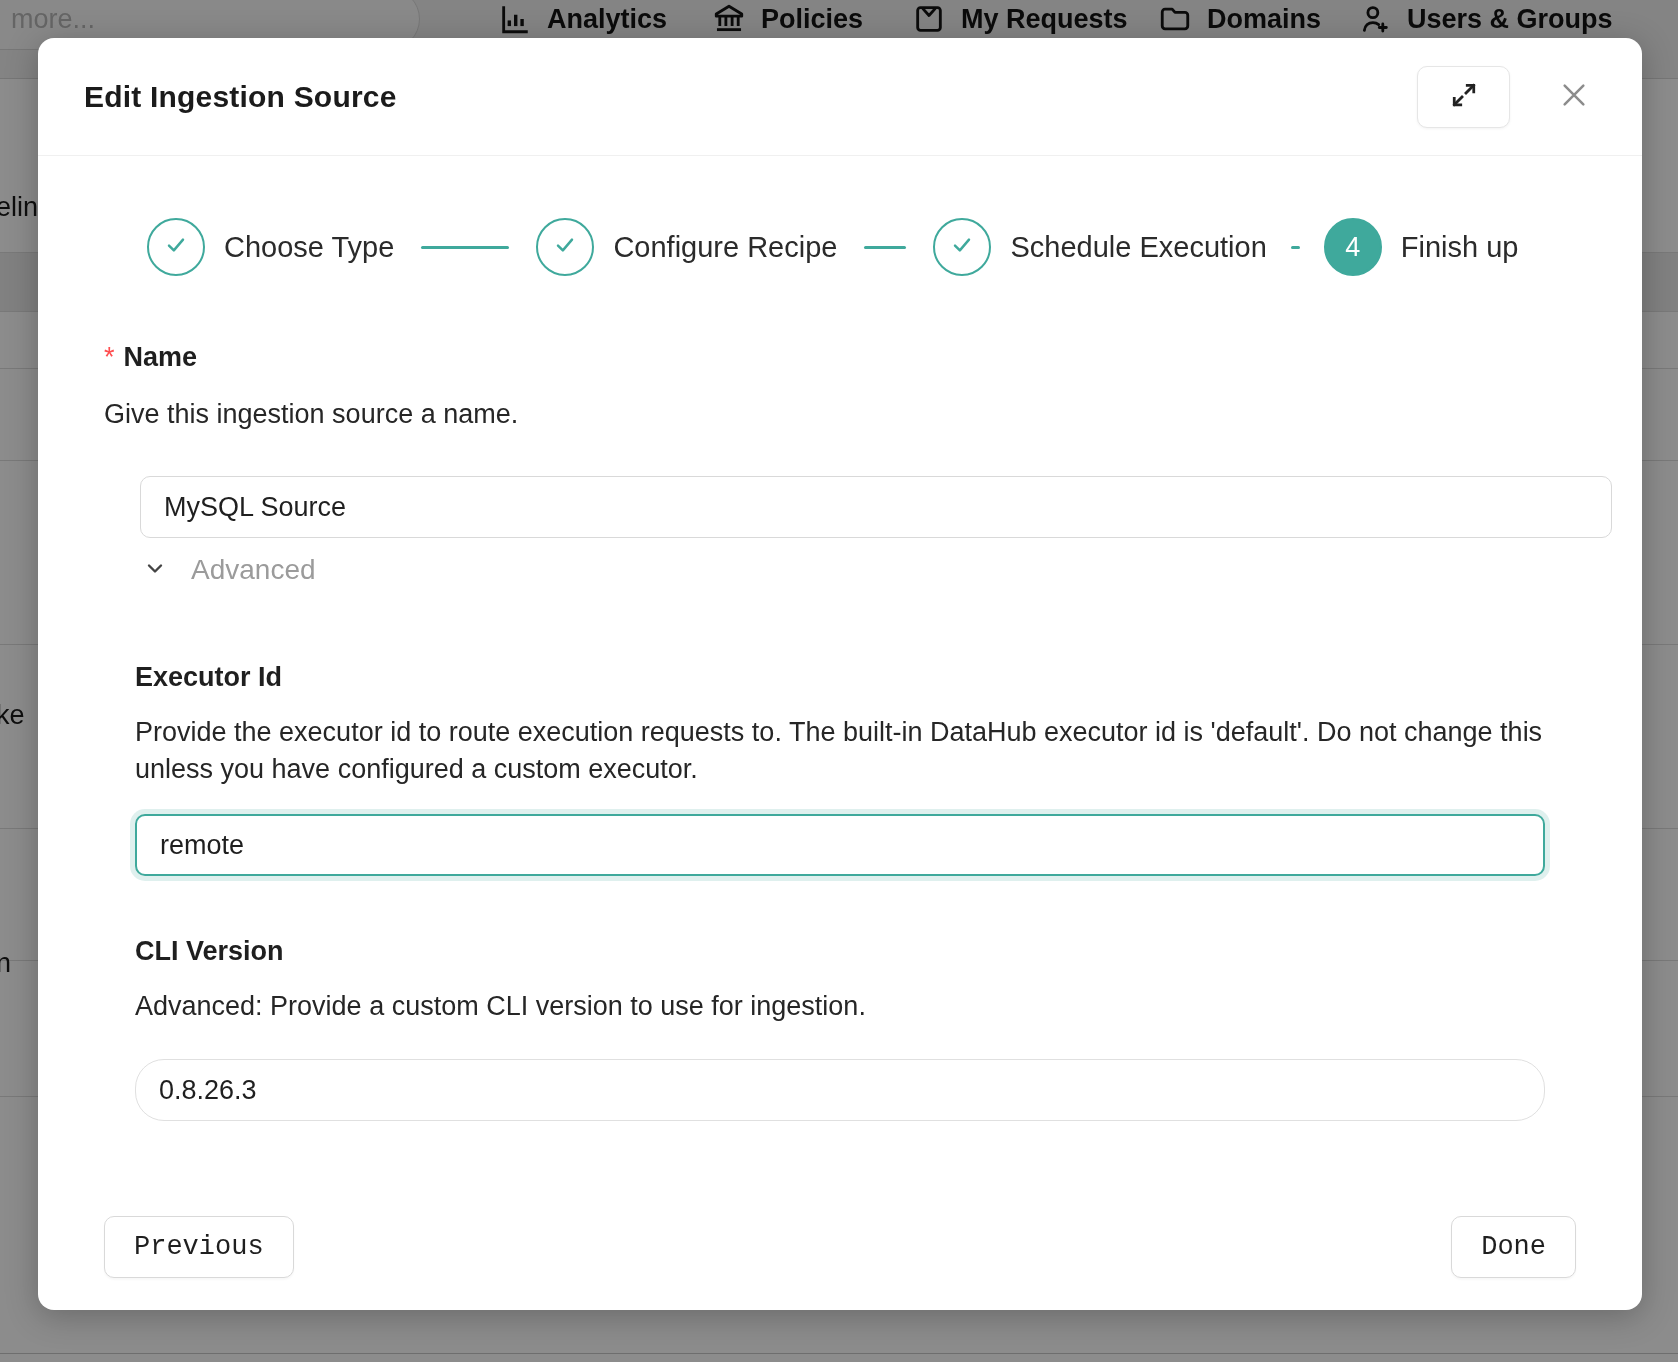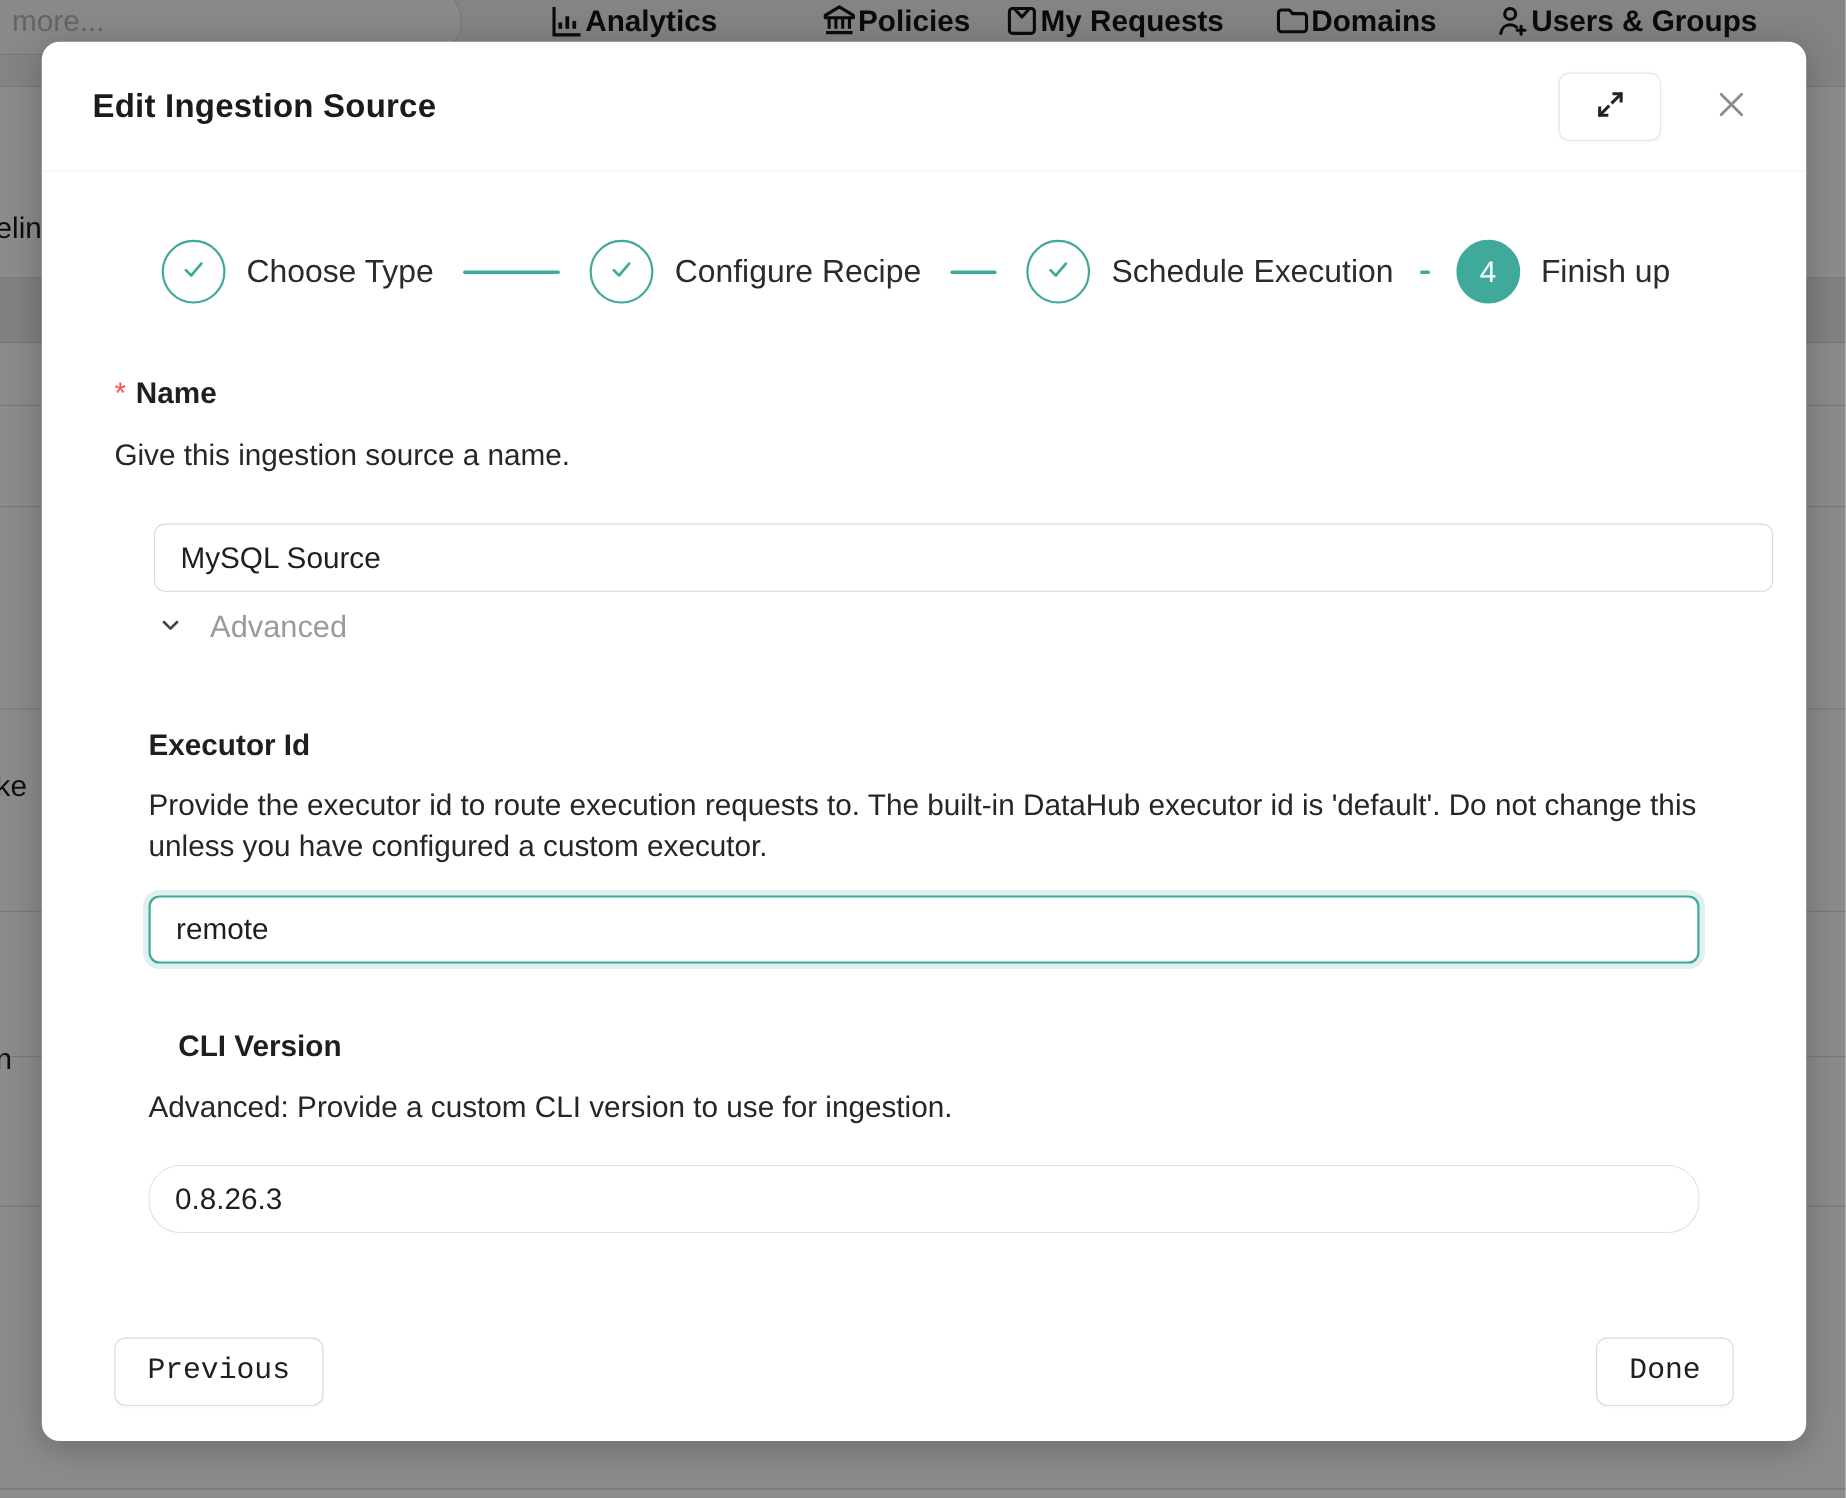--- a/index.html
+++ b/index.html
@@ -16,7 +16,7 @@
   }
   .search-pill input{border:none;outline:none;background:transparent;font-size:27px;color:#555;width:180px;font-family:inherit;}
   .search-pill input::placeholder{color:#b9b9b9;}
-  .nav-item{position:absolute;top:2px;display:flex;align-items:center;color:#141414;font-size:27px;font-weight:700;height:34px;}
+  .nav-item{position:absolute;top:2px;display:flex;align-items:center;gap:15px;color:#141414;font-size:27px;font-weight:700;height:34px;}
   .nav-item svg{display:block;}
   .bg-row-line{position:absolute;left:0;width:100%;height:1px;background:#dcdcdc;}
   .bg-row-block{position:absolute;left:0;width:100%;background:#ececec;}

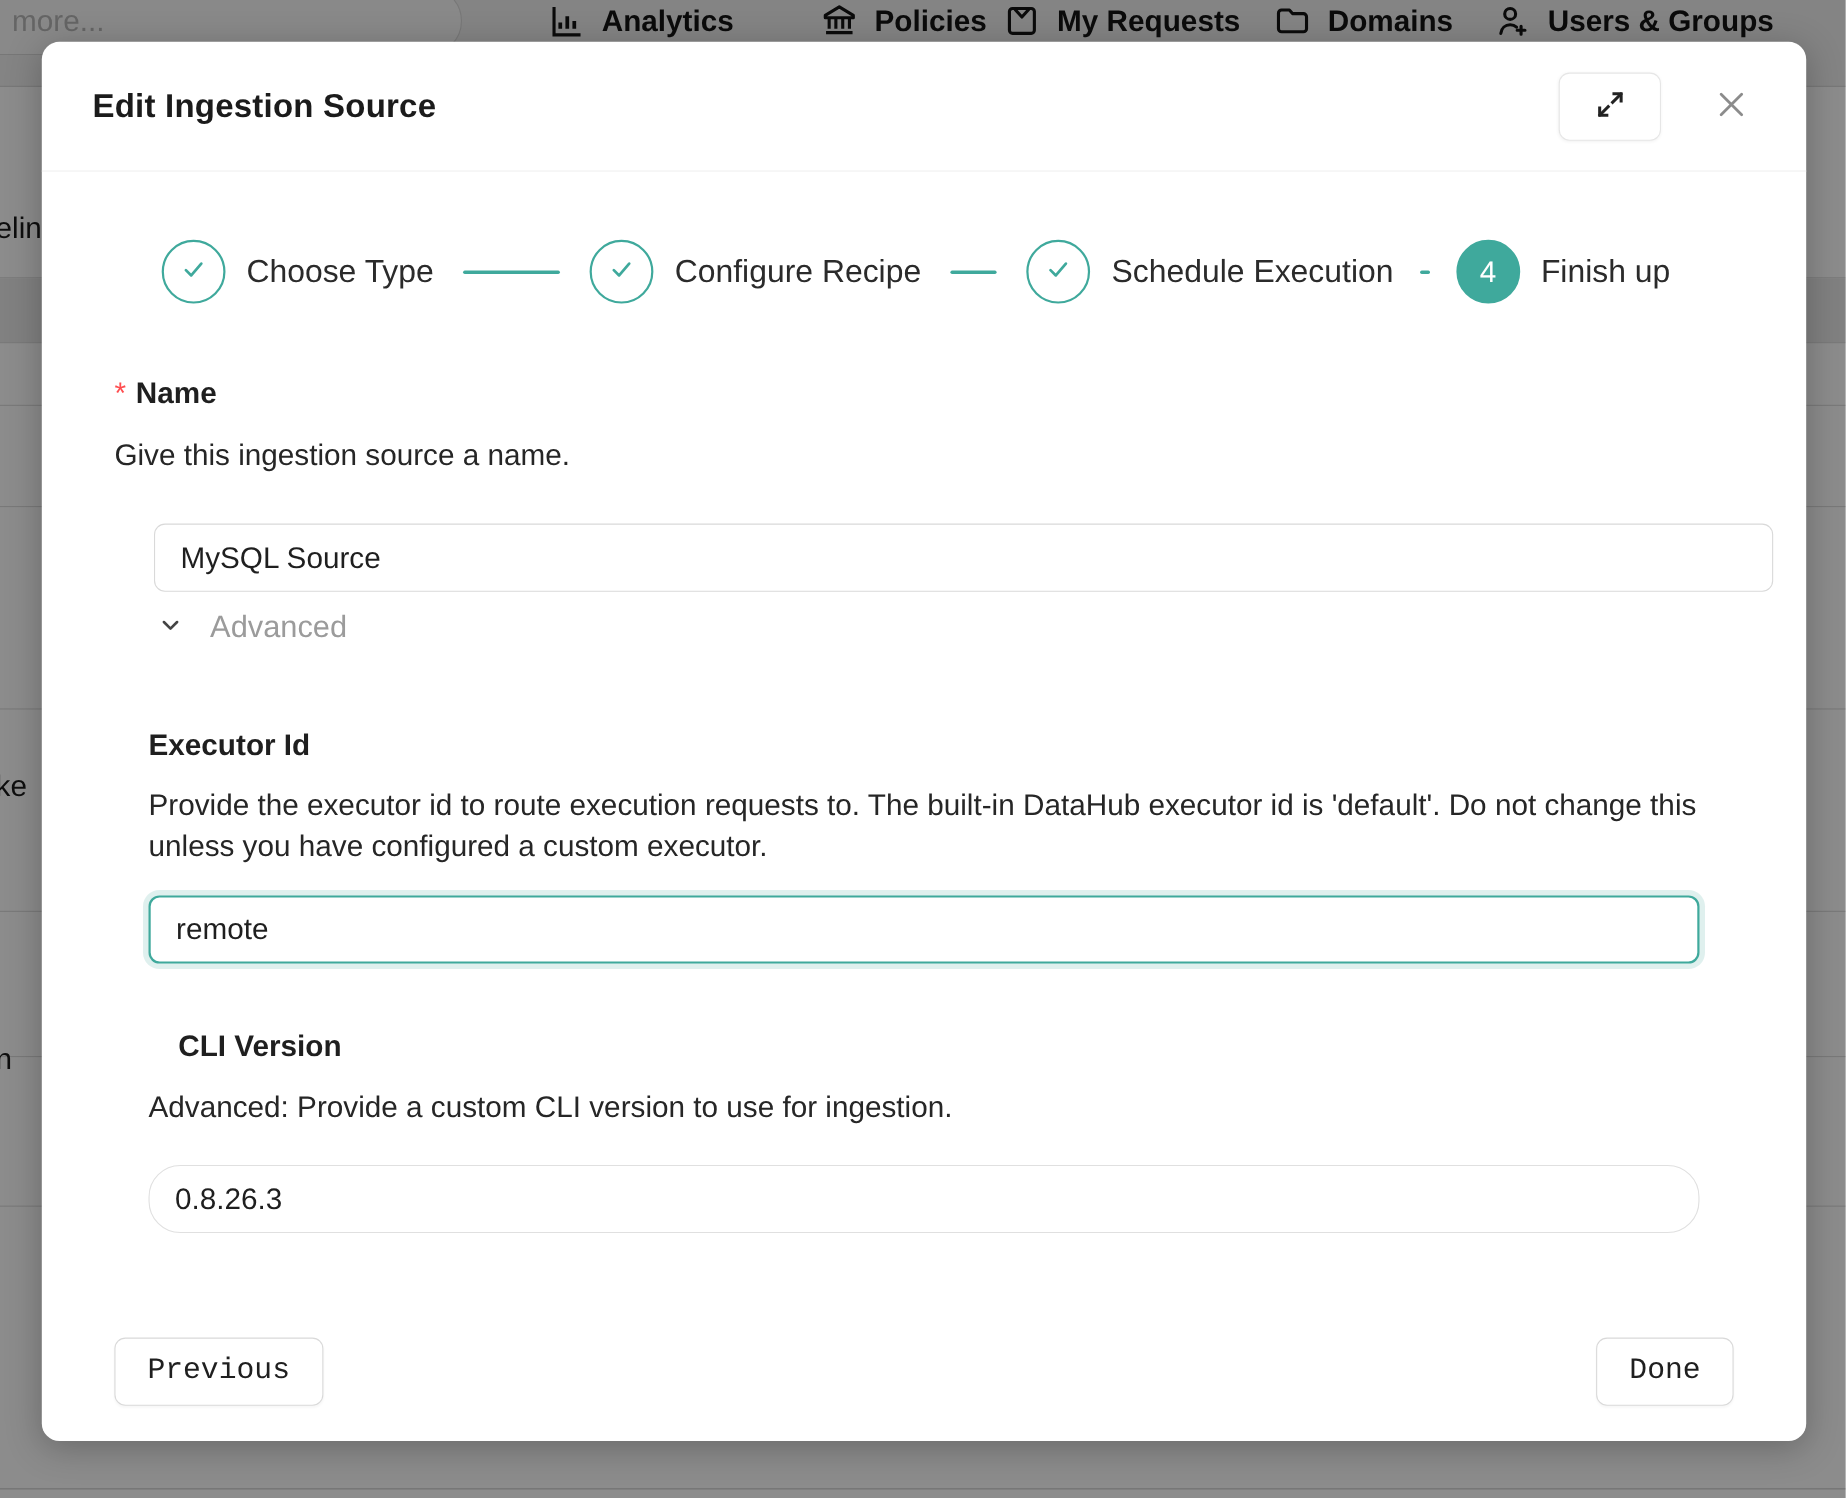--- a/index.html
+++ b/index.html
@@ -103,7 +103,7 @@
       <span>Analytics</span>
     </div>
 
-    <div class="nav-item" style="left:746px;">
+    <div class="nav-item" style="left:712px;">
       <span>
         <svg width="34" height="34" viewBox="0 0 24 24" fill="none" stroke="#141414" stroke-width="2" stroke-linejoin="round">
           <path d="M3 8.5 12 3l9 5.5v1.5H3z"></path>

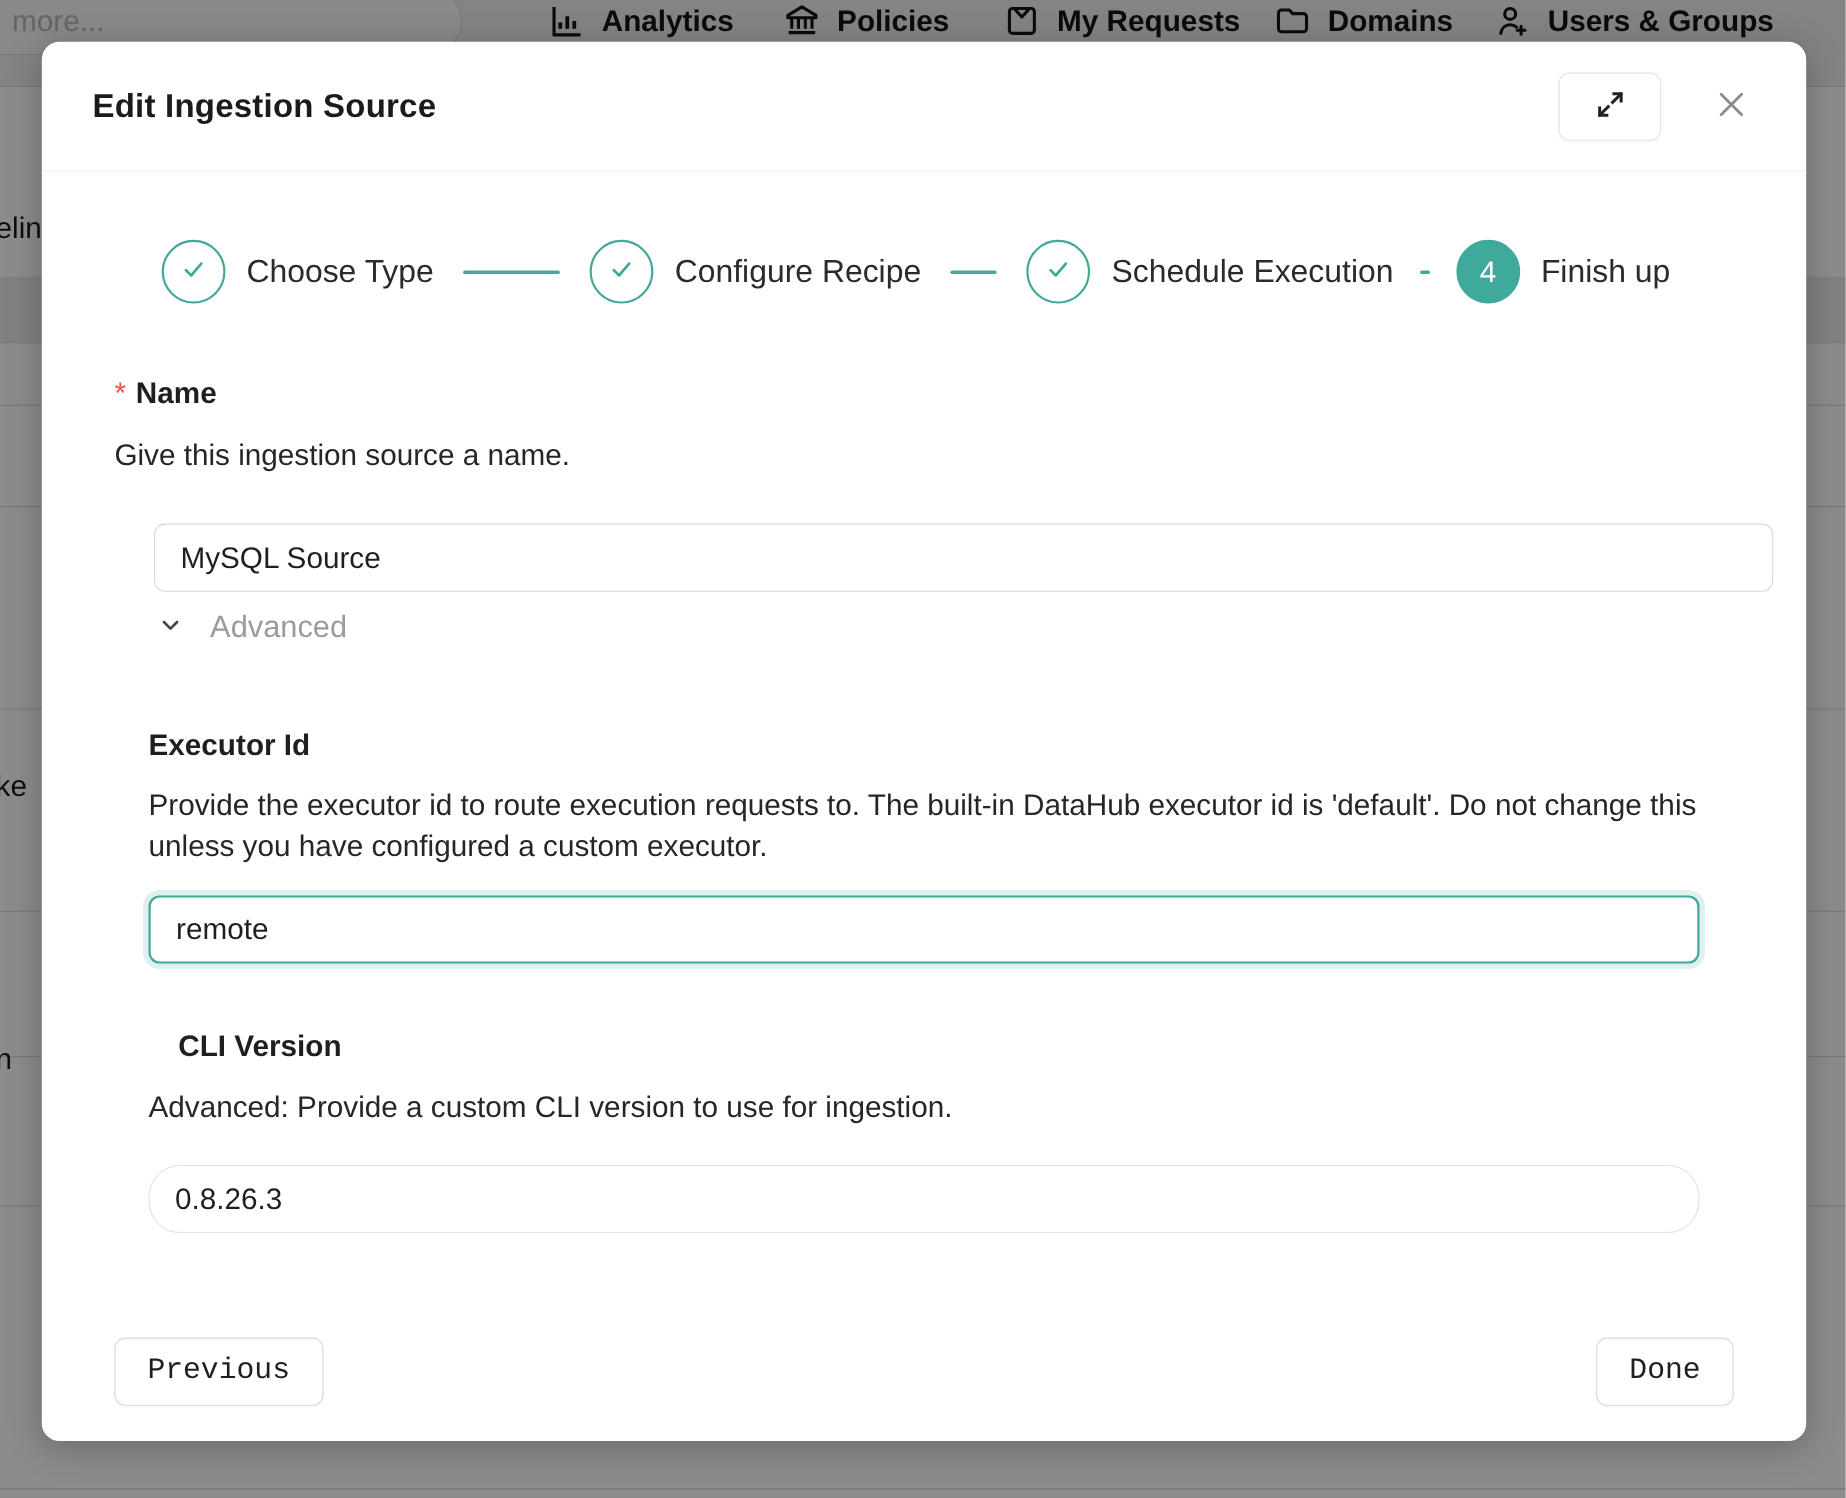--- a/index.html
+++ b/index.html
@@ -63,7 +63,7 @@
   .advanced-label{margin-left:24px;font-size:28px;color:#9b9b9b;}
   .advanced-section{margin:0 31px;}
   .adv-label{display:flex;align-items:center;font-size:27px;font-weight:700;color:#1f1f1f;margin-top:68px;height:34px;}
-  .adv-label.cli{margin-top:58px;margin-left:27px;}
+  .adv-label.cli{margin-top:58px;}
   .adv-desc{margin-top:20px;font-size:27px;color:#262626;line-height:37px;}
   .adv-input{
     display:block;width:100%;height:62px;box-sizing:border-box;margin-top:26px;

